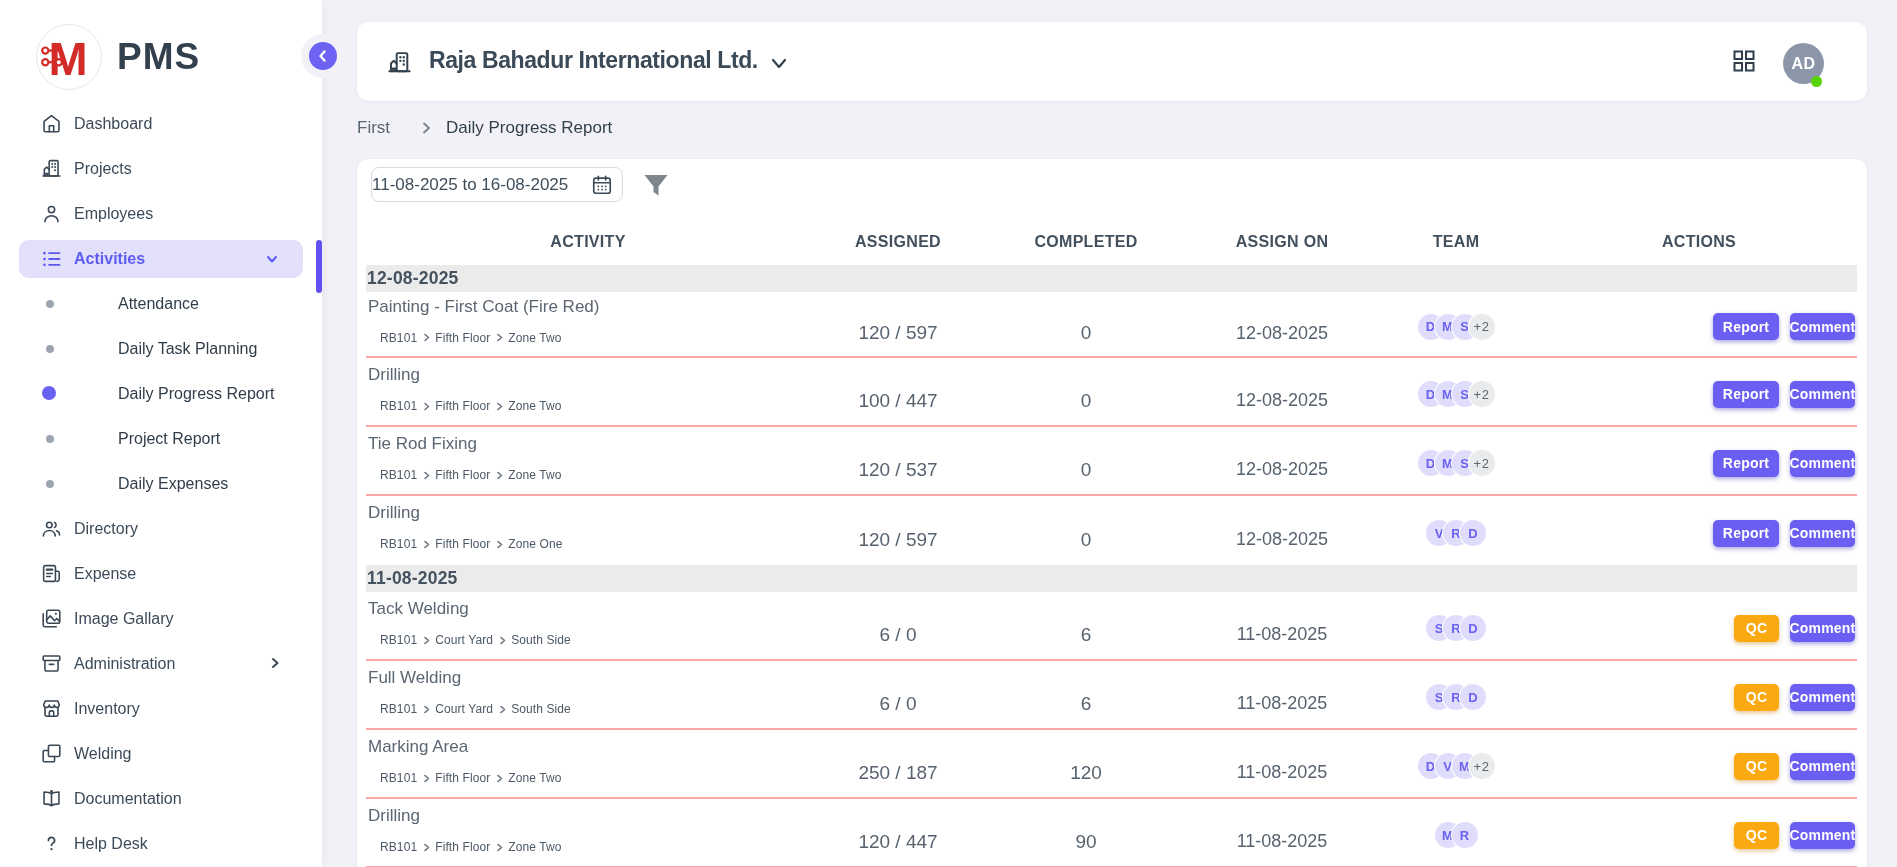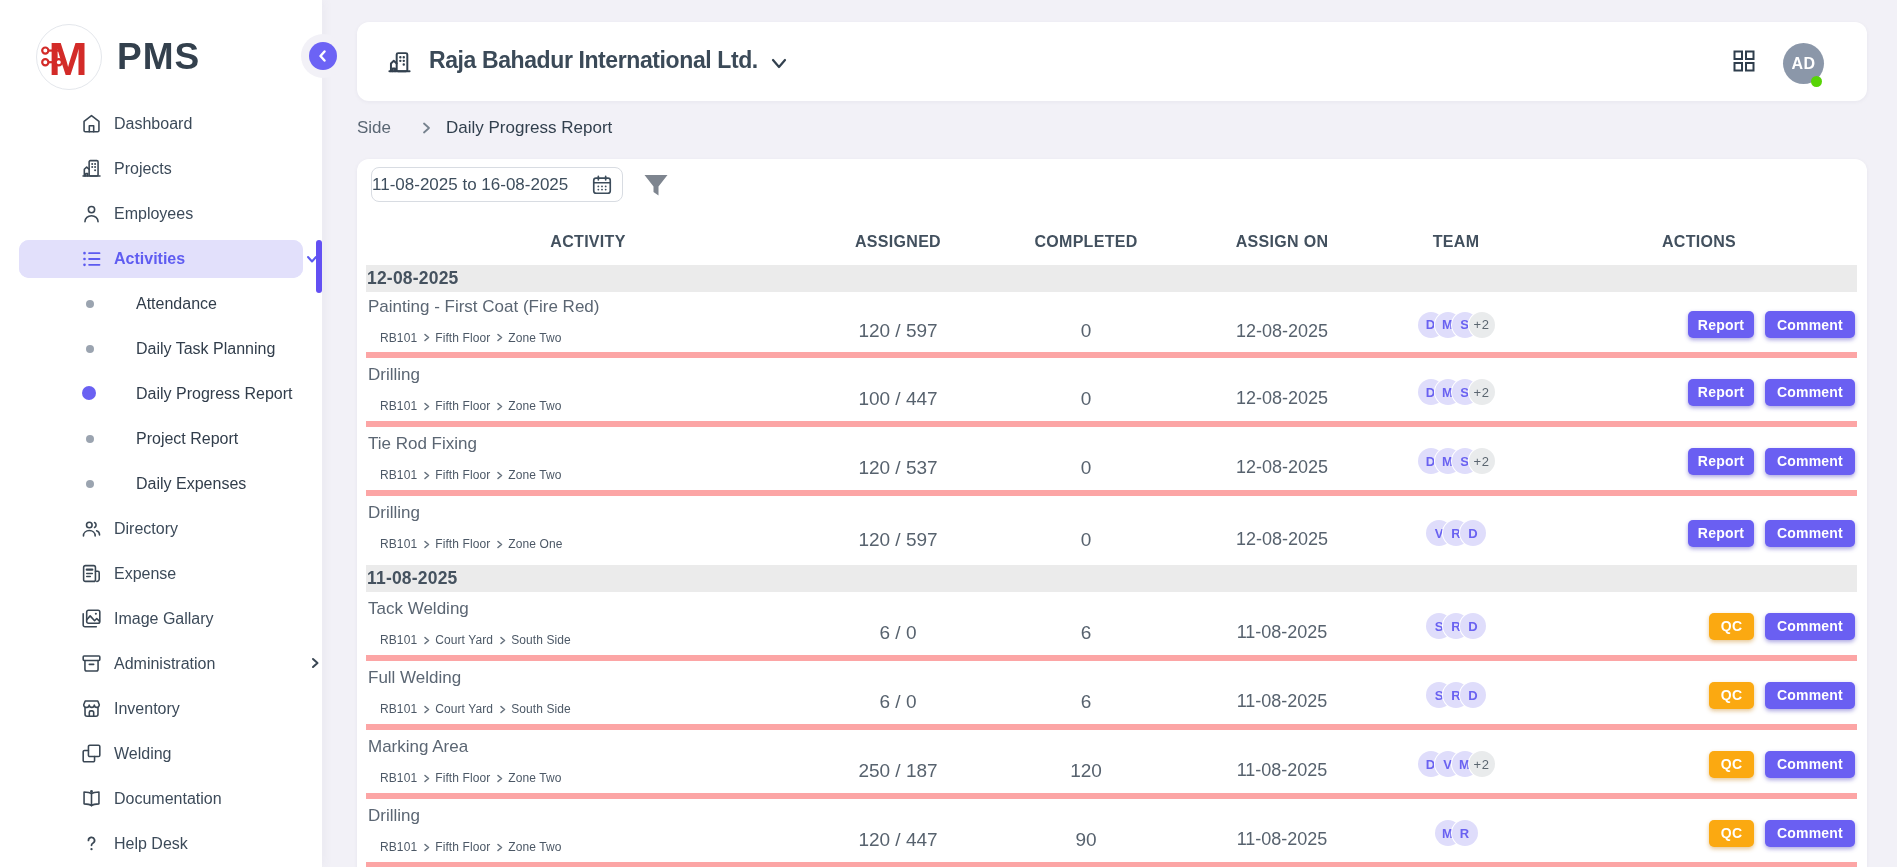--- a/index.html
+++ b/index.html
@@ -15,7 +15,7 @@
 #collapseHalo { position:absolute; left:301px; top:34px; width:44px; height:44px; border-radius:50%; background:#f2f1f7;}
 #collapseBtn { position:absolute; left:309px; top:42px; width:28px; height:28px; border-radius:50%;
   background:#6c63f5; display:flex; align-items:center; justify-content:center; }
-#menu { position:absolute; left:0; top:101px; width:322px;margin-left:40px; }
+#menu { position:absolute; left:0; top:101px; width:322px; }
 .mi { height:45px; display:flex; align-items:center; position:relative; color:#3c4a59;
   font-size:16px; font-weight:500; }
 .mi { z-index:1; } .mi .micon { position:absolute; left:41px; width:21px; height:21px; display:flex; align-items:center; justify-content:center;}

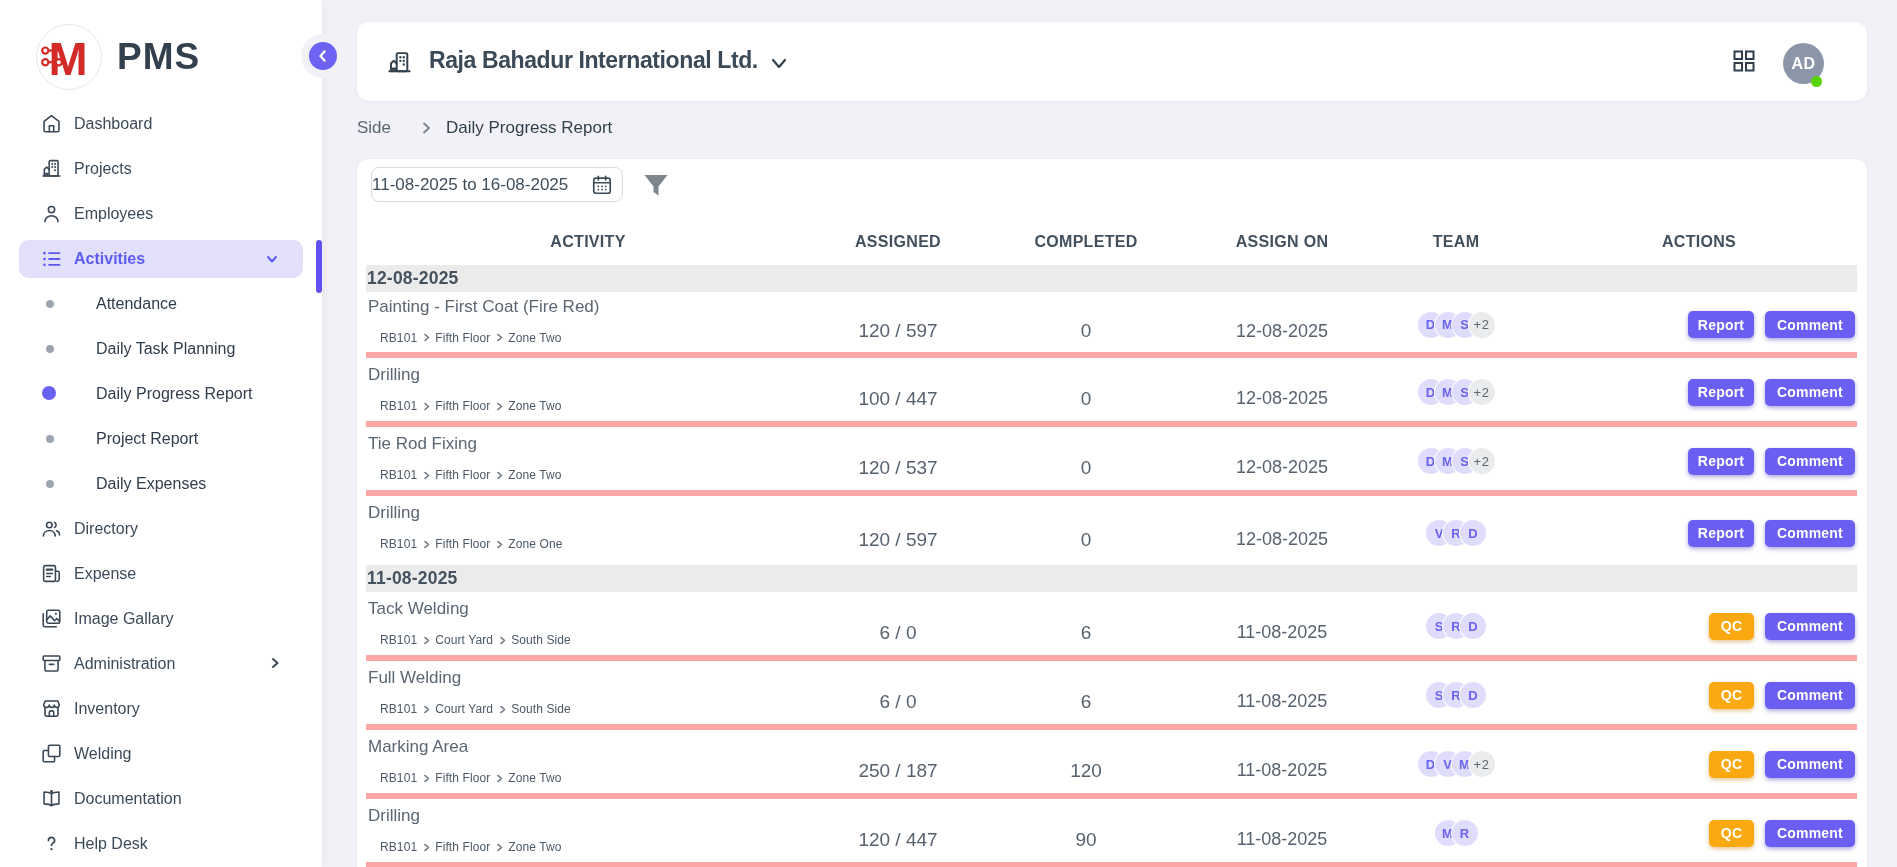--- a/index.html
+++ b/index.html
@@ -302,7 +302,7 @@
   <div id="greenDot"></div>
 </div>
 
-<div id="crumbHome">Side</div>
+<div id="crumbHome">First</div>
 <svg id="crumbArrow" width="14" height="14" viewBox="0 0 14 14">
     <path d="M5 2.5 10 7 5 11.5" stroke="#76828e" stroke-width="1.8" fill="none" stroke-linecap="round" stroke-linejoin="round"></path>
   </svg>

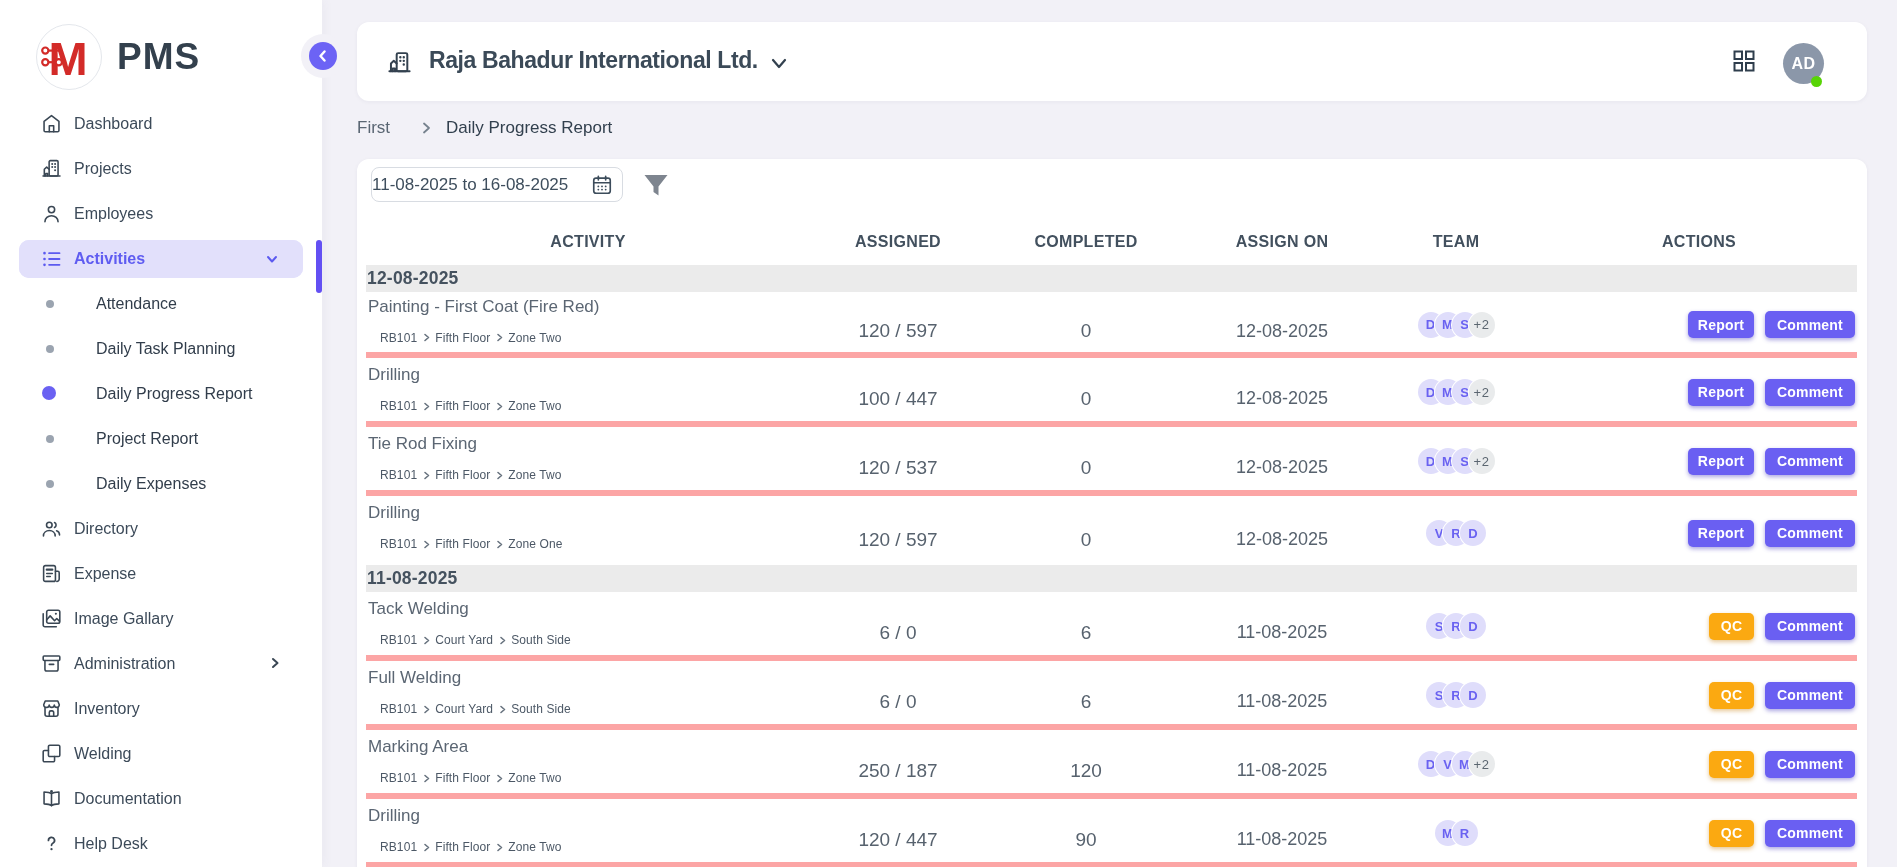--- a/index.html
+++ b/index.html
@@ -21,7 +21,7 @@
 .mi { z-index:1; } .mi .micon { position:absolute; left:41px; width:21px; height:21px; display:flex; align-items:center; justify-content:center;}
 .mi .mlbl { position:absolute; left:74px; white-space:nowrap; }
 .mi.sub .dot { position:absolute; left:46px; top:18.5px; width:8px; height:8px; border-radius:50%; background:#9ba4b0; }
-.mi.sub .mlbl { left:96px; color:#313d4b; }
+.mi.sub .mlbl { left:118px; color:#313d4b; }
 .mi.sub.active .dot { left:42px; top:15px; width:14px; height:14px; background:#6a61f2; }
 #activeBox { position:absolute; left:19px; top:240px; z-index:0; width:284px; height:38px; border-radius:10px;
   background:#e2e0fb; }

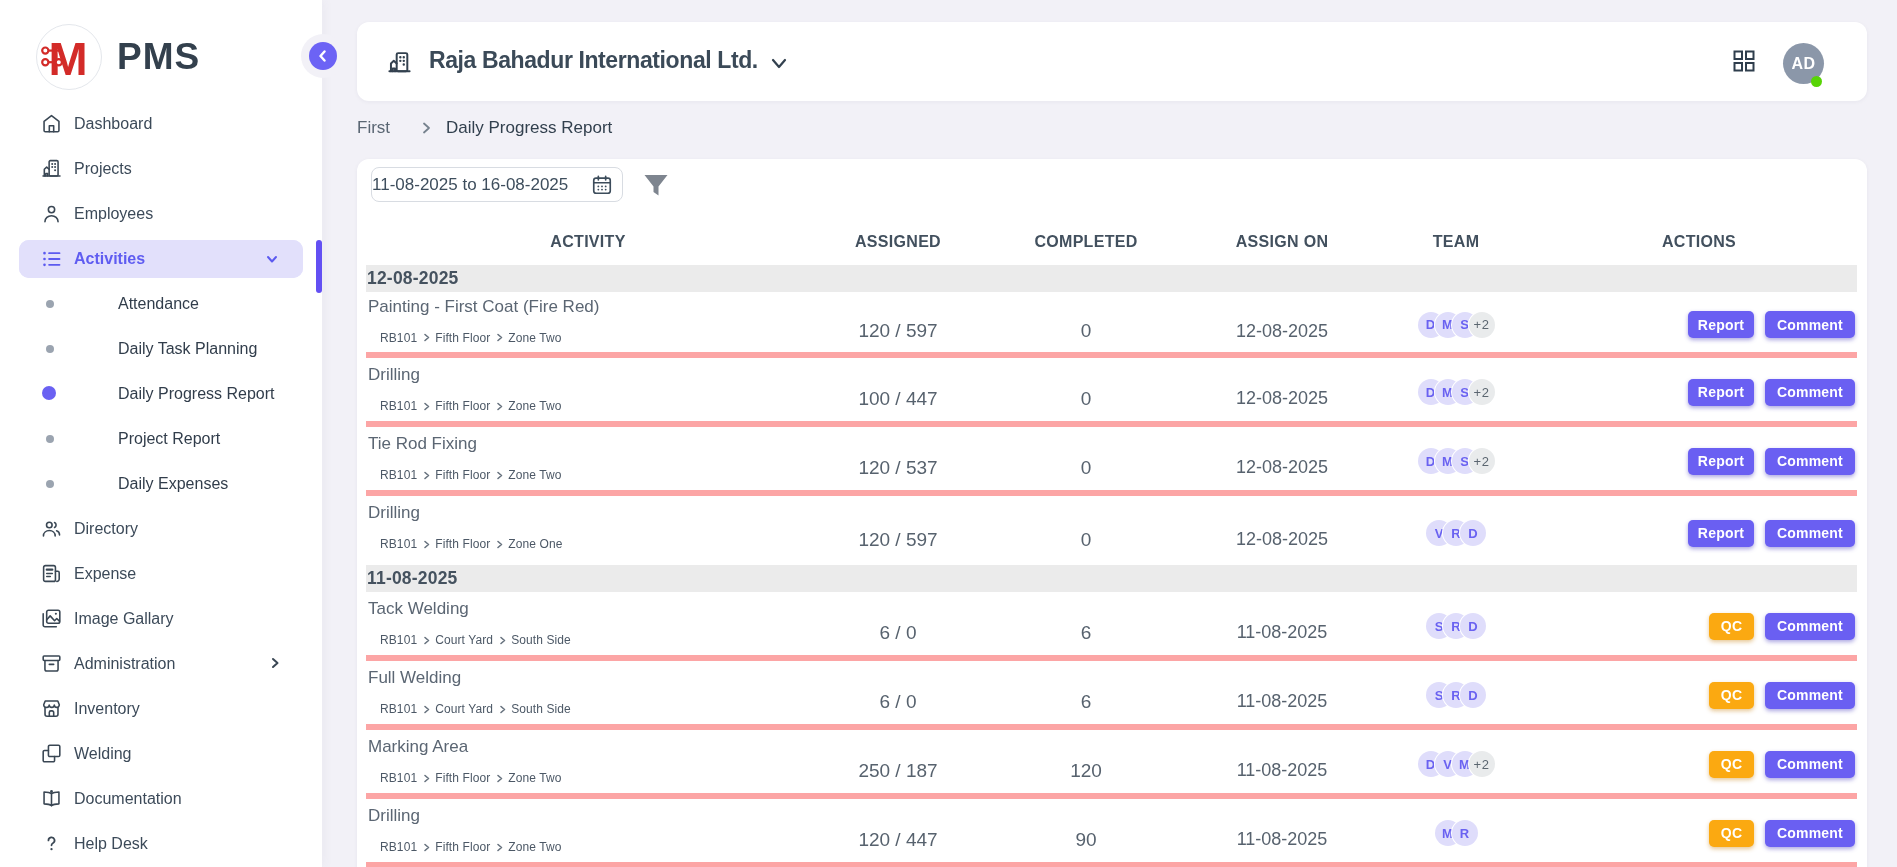--- a/index.html
+++ b/index.html
@@ -63,7 +63,7 @@
 .band { height:27px; background:#ebebeb; display:flex; align-items:center; padding-left:2px;
   font-size:17.5px; font-weight:700; color:#45525f; letter-spacing:0.2px;}
 .band { padding-left:1px; }
-.row { height:69px; position:relative; border-bottom:6px solid #fca5a5; }
+.row { height:69px; position:relative; border-bottom:2px solid #fca5a5; }
 .row.first { height:66px; } .row.nob { border-bottom:none; height:69px; }
 .row .title { position:absolute; left:2px; top:6.5px; font-size:17px; color:#5b6673; }
 .row.first .title { top:4.5px; }

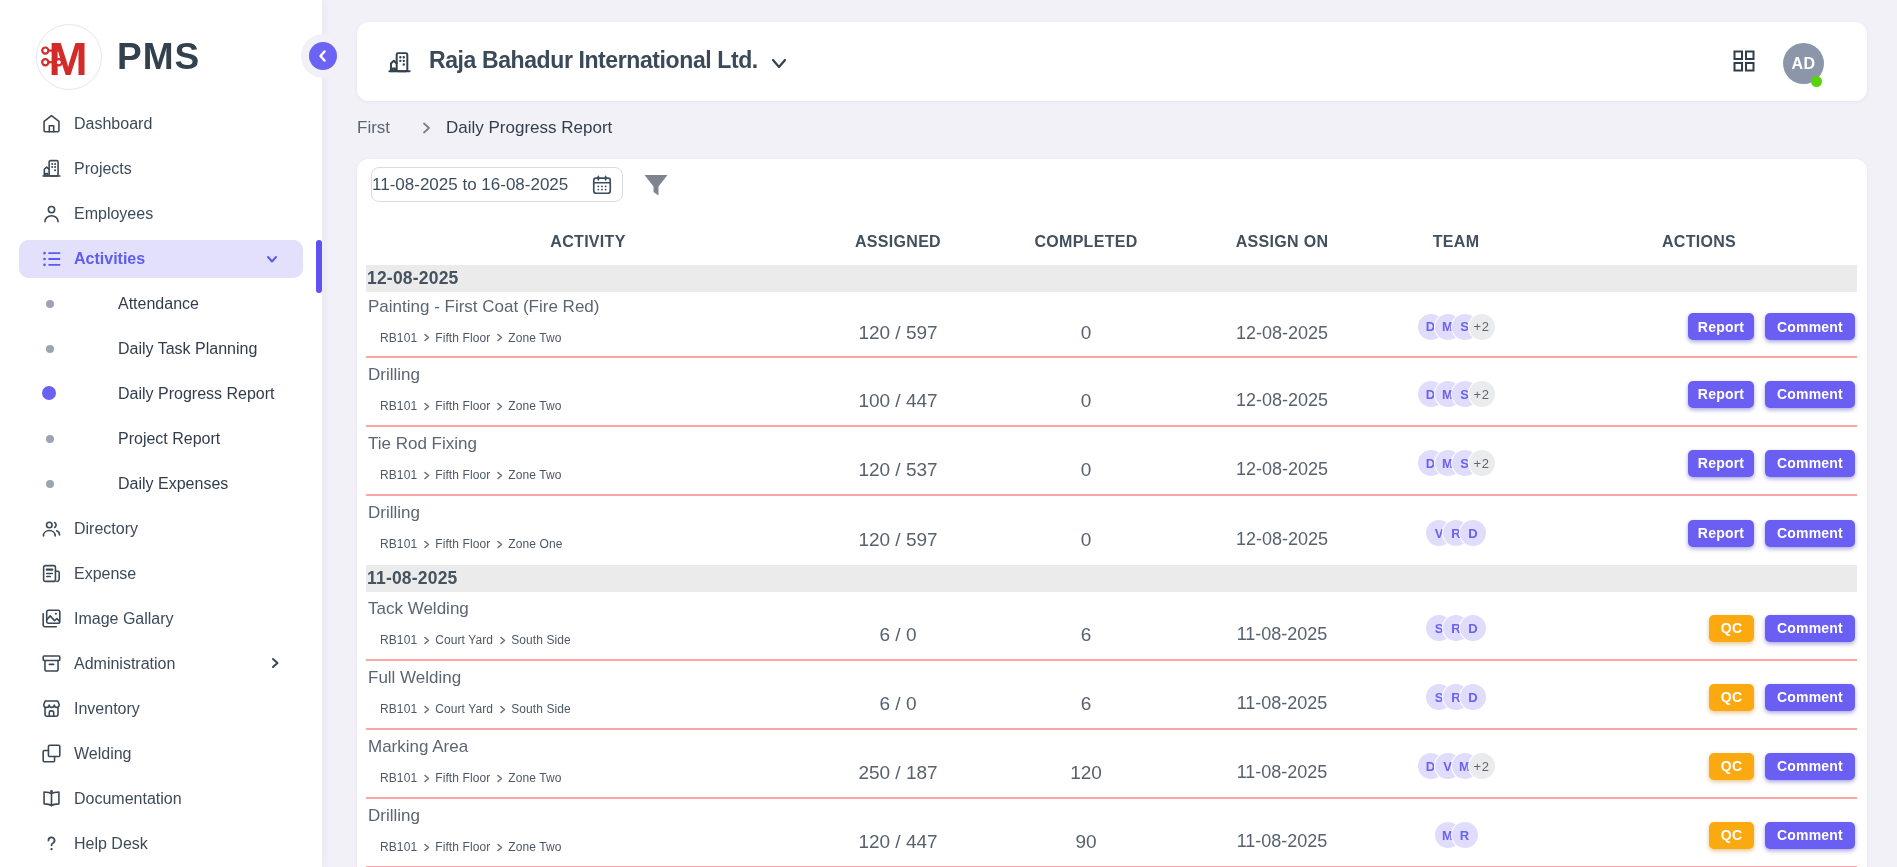--- a/index.html
+++ b/index.html
@@ -87,7 +87,7 @@
 .btn { height:27px; border-radius:5px; color:#fff; font-size:14px; font-weight:700;
   display:flex; align-items:center; justify-content:center; letter-spacing:0.2px; }
 .btn.report { width:66px; background:#6a5ff2; box-shadow:0 2px 4px rgba(70,60,190,.45); }
-.btn.comment { width:90px; background:#6a5ff2; box-shadow:0 2px 4px rgba(70,60,190,.45); }
+.btn.comment { width:65px; background:#6a5ff2; box-shadow:0 2px 4px rgba(70,60,190,.45); }
 .btn.qc { width:45px; background:#fba911; box-shadow:0 2px 4px rgba(200,130,20,.45); }
 svg { display:block; }
 </style>

